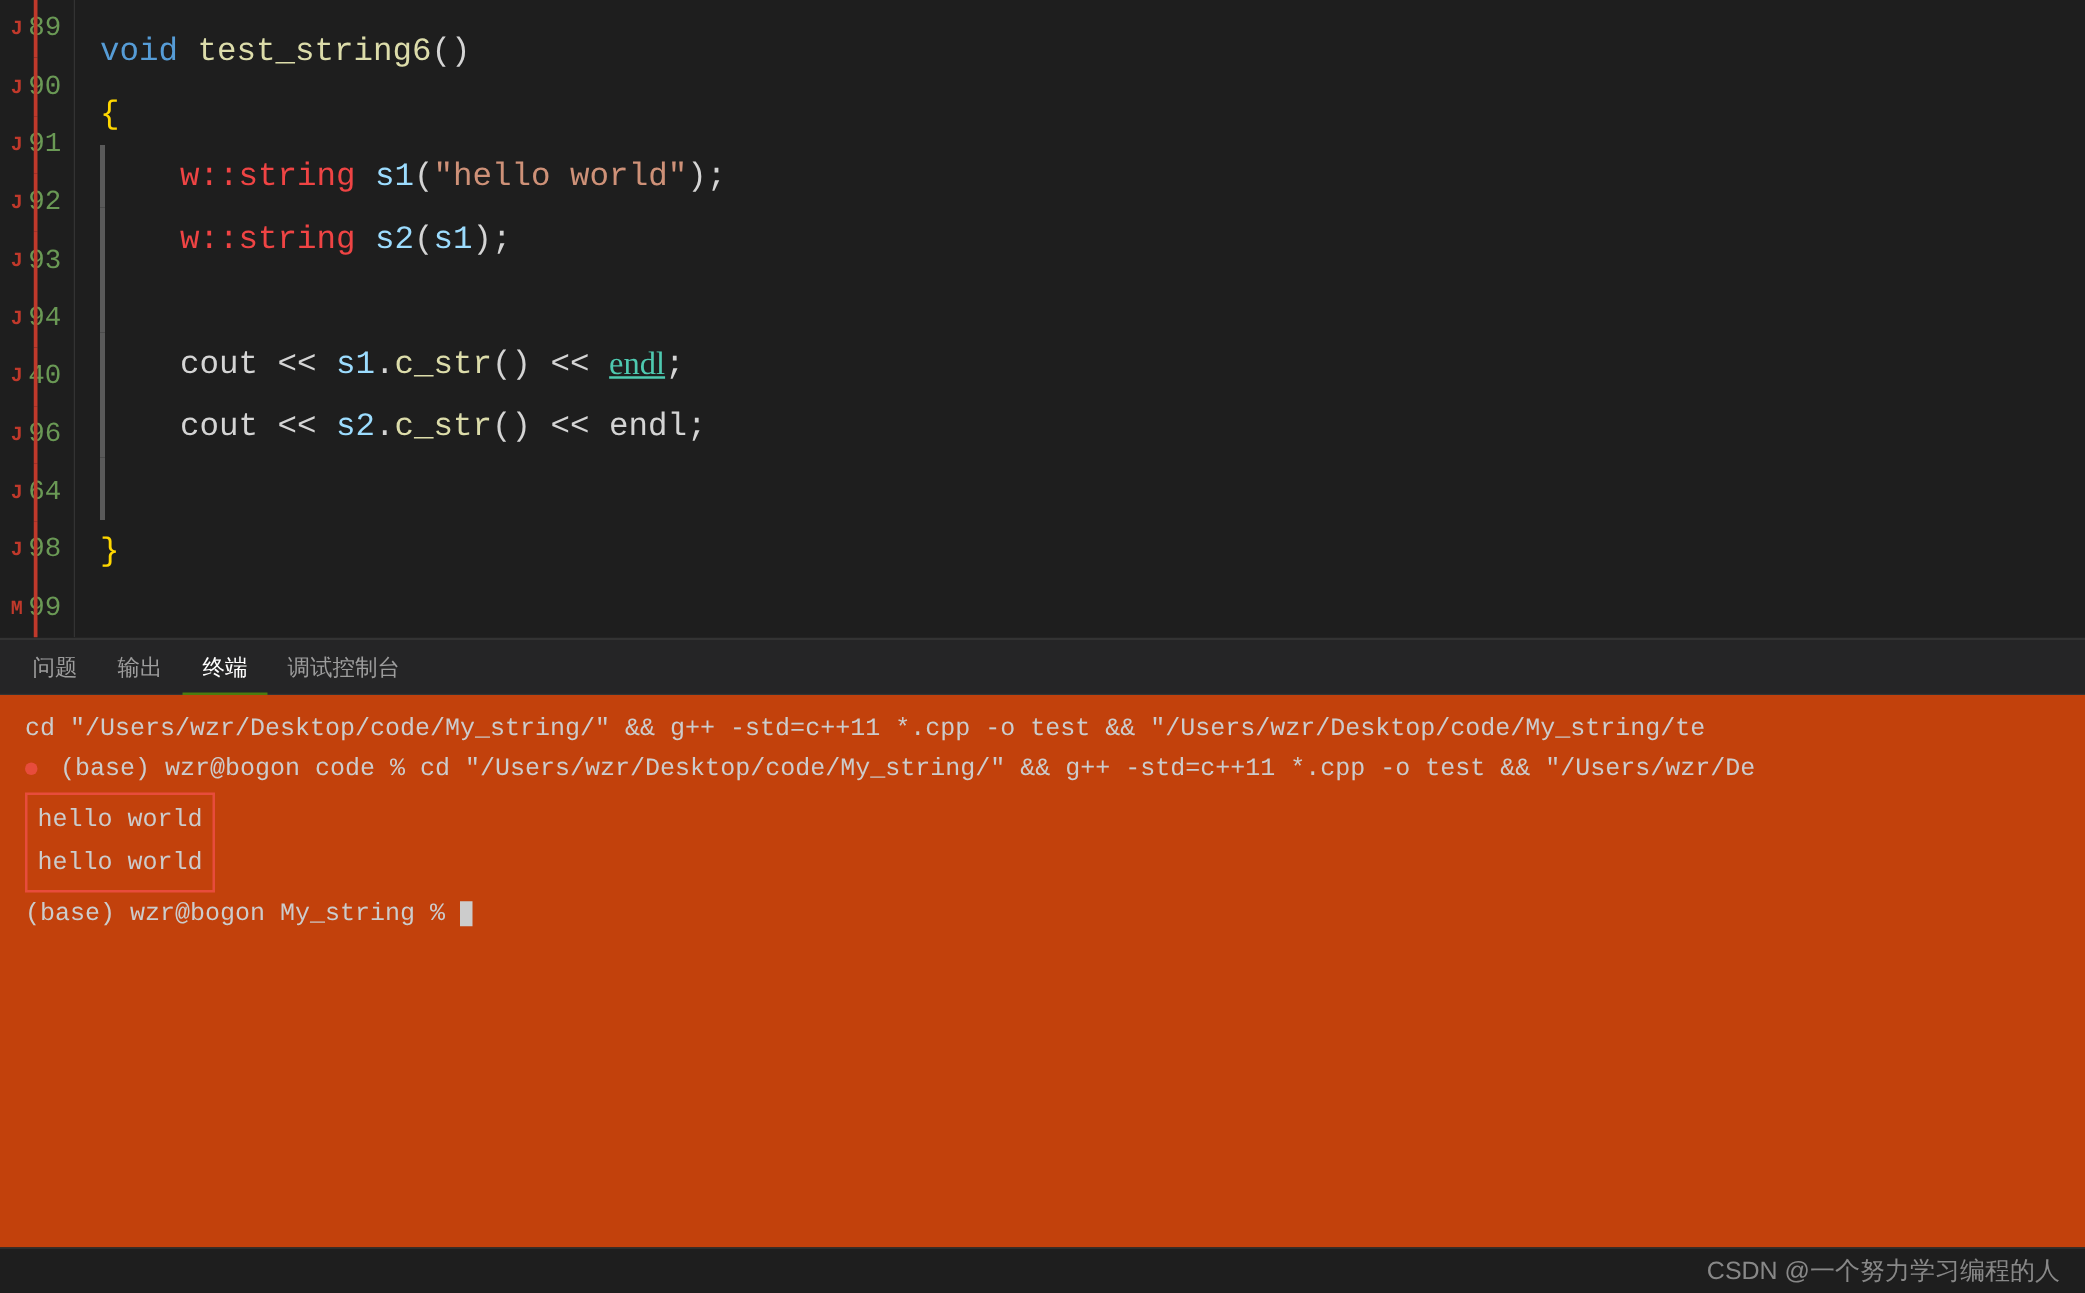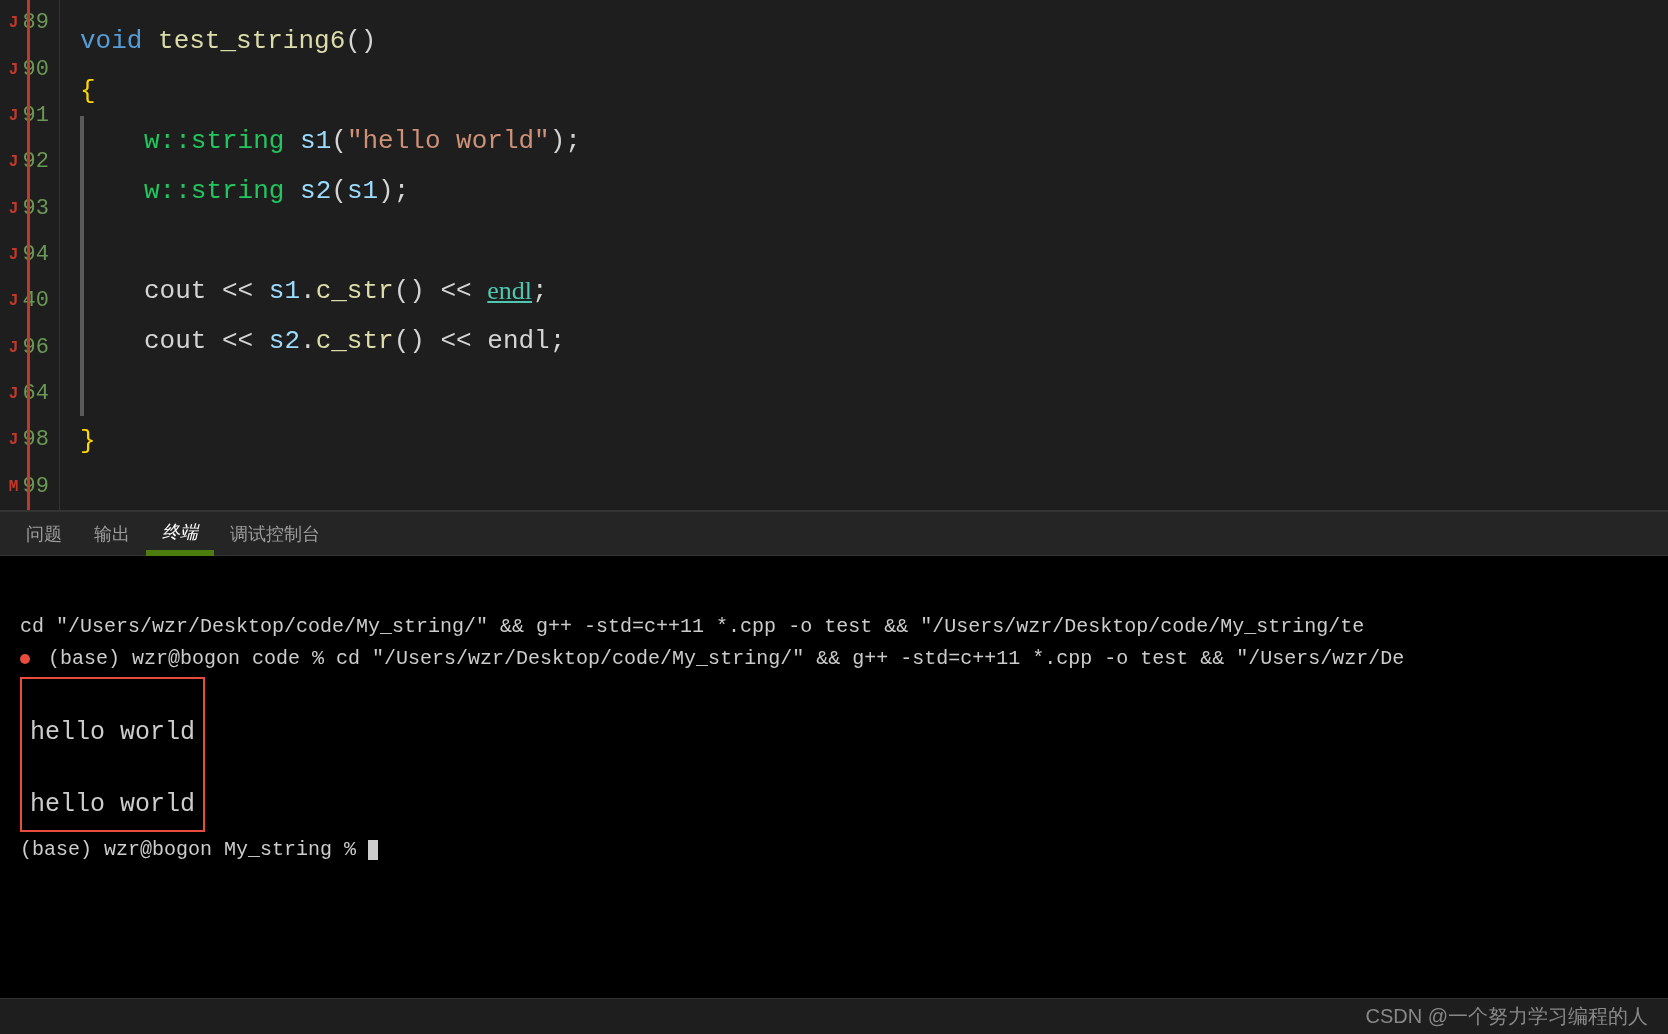--- a/index.html
+++ b/index.html
@@ -64,7 +64,7 @@
     
     .kw { color: #569cd6; } 
     .fn { color: #dcdcaa; } 
-    .type { color: #22c55e; font-family: Liberation Mono, monospace; } 
+    .type { color: #ef4444; font-family: Liberation Mono, monospace; } 
     .str { color: #ce9178; } 
     .plain { color: #d4d4d4; } 
     .var { color: #9cdcfe; } 

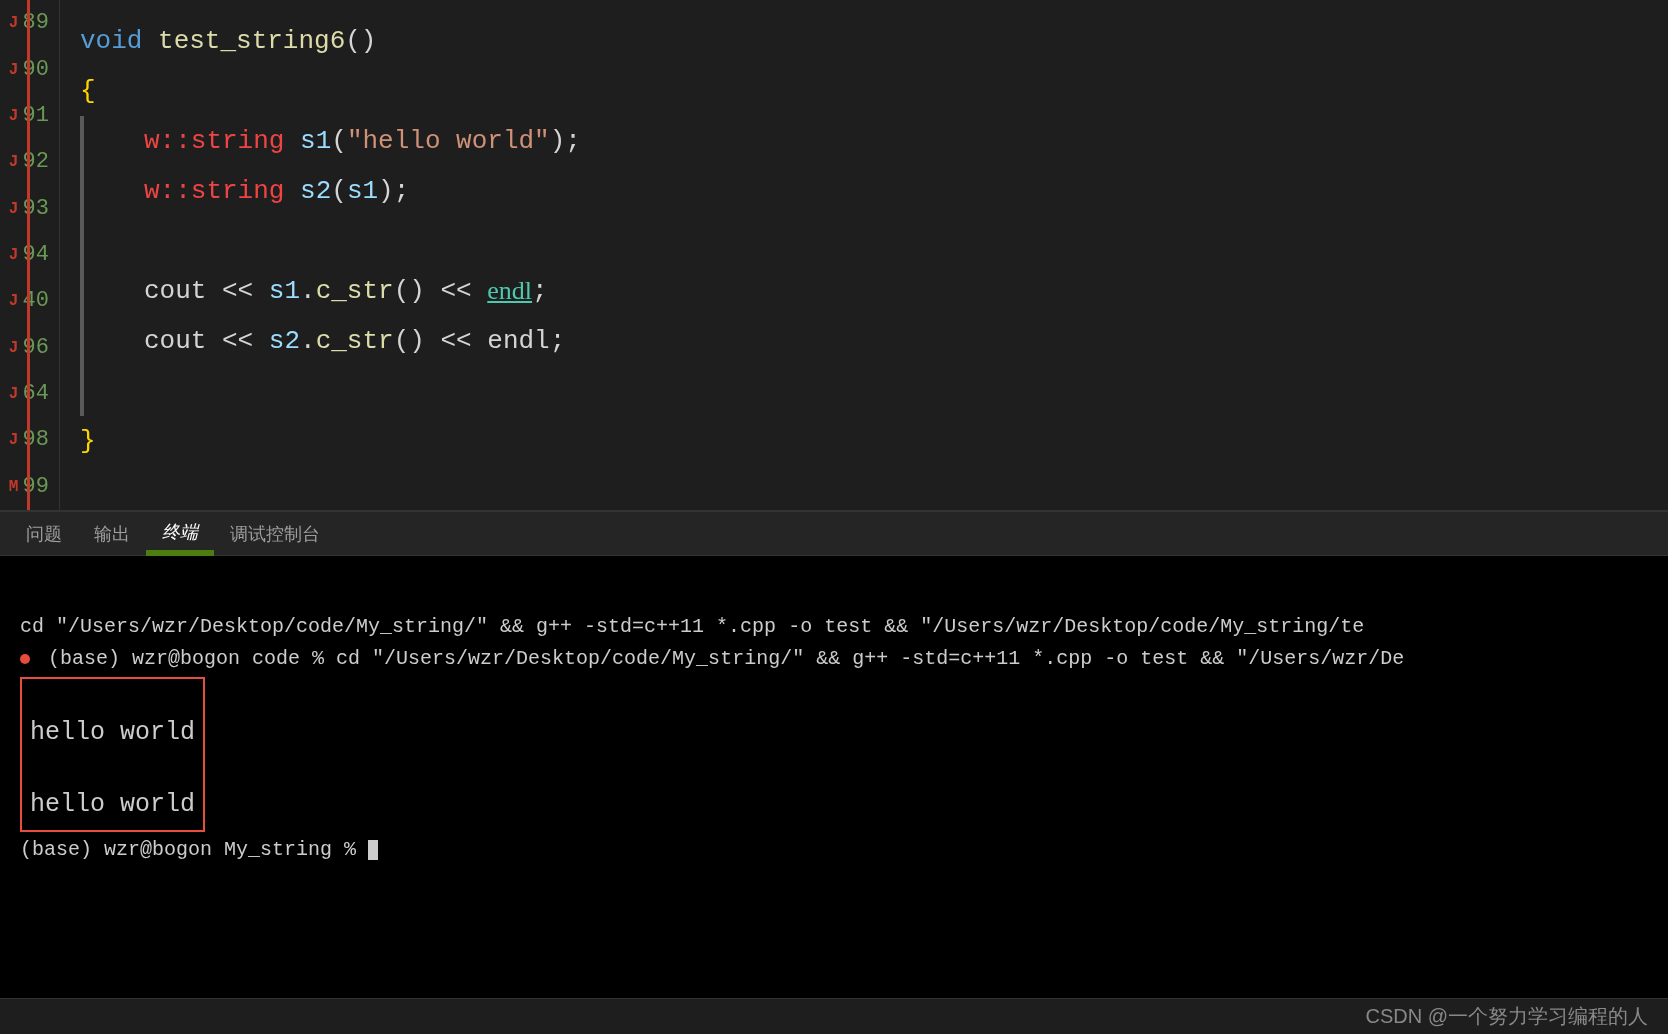--- a/index.html
+++ b/index.html
@@ -81,10 +81,9 @@
     
     .terminal-panel {
       flex: 1;
-      background: #000000;
+      background: #c2410c;
       display: flex;
       flex-direction: column;
-      gap: 43px;
     }
 
     

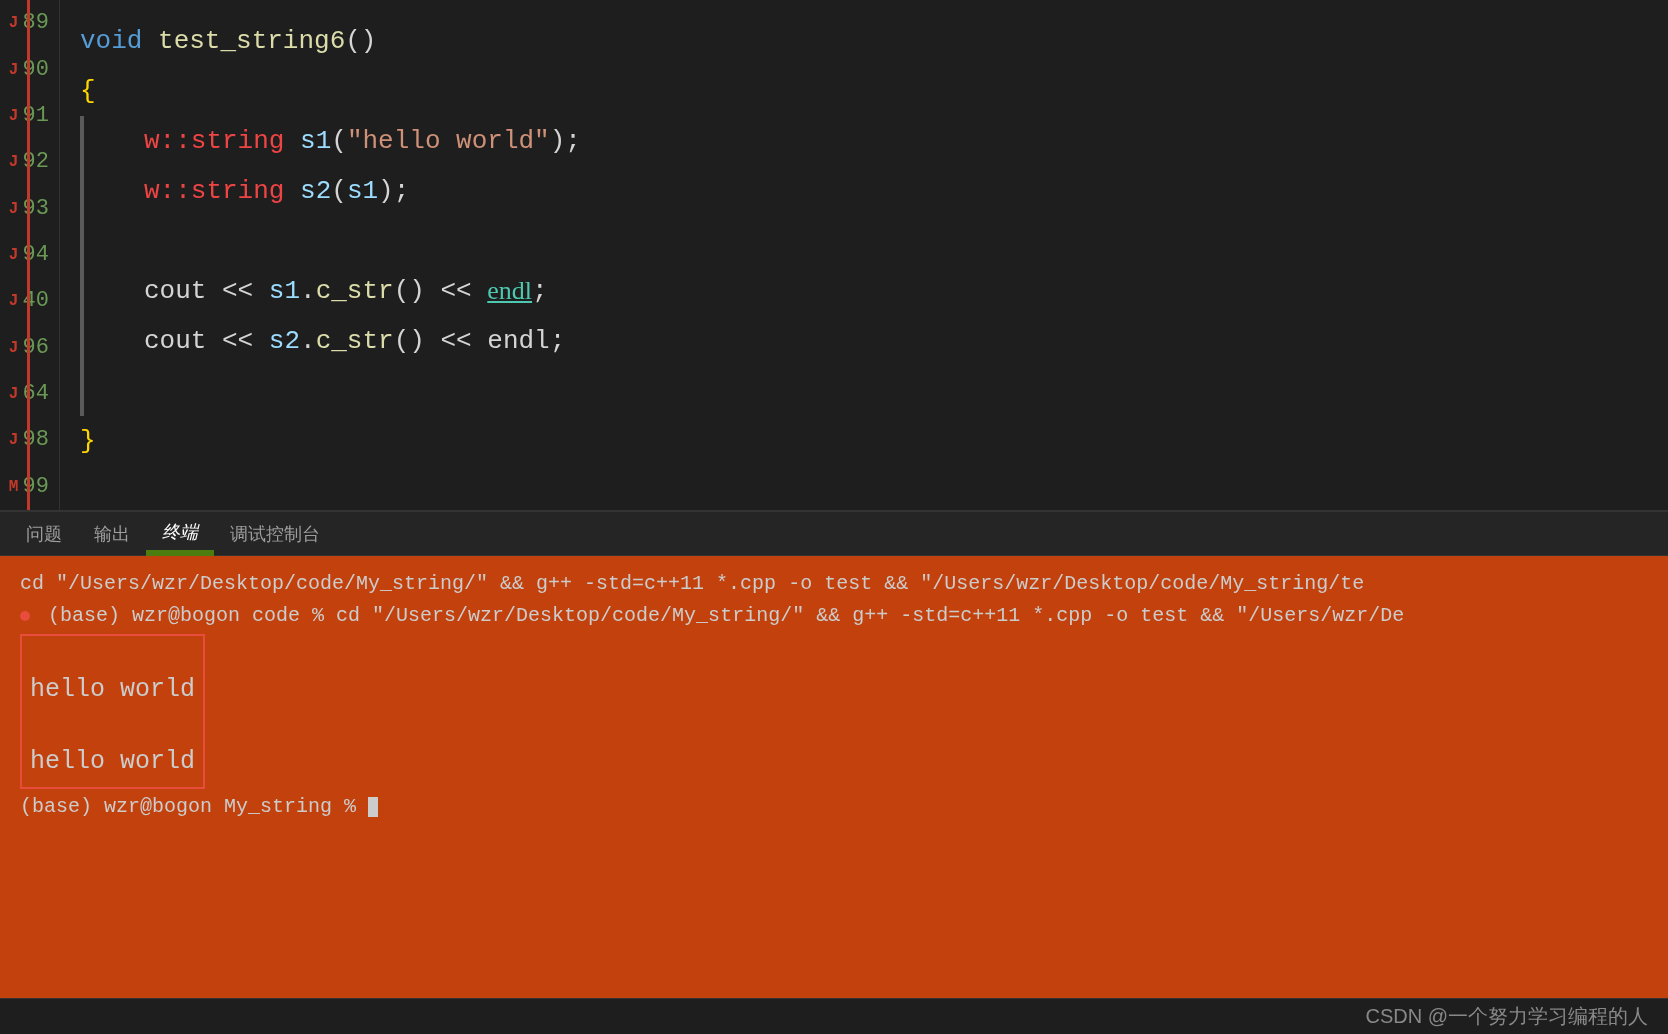--- a/index.html
+++ b/index.html
@@ -111,8 +111,7 @@
 
     .tab.active {
       color: #ffffff;
-      border-bottom: 6px solid #4d7c0f;
-      font-style: italic;
+      border-bottom: 2px solid #4d7c0f;
     }
 
     

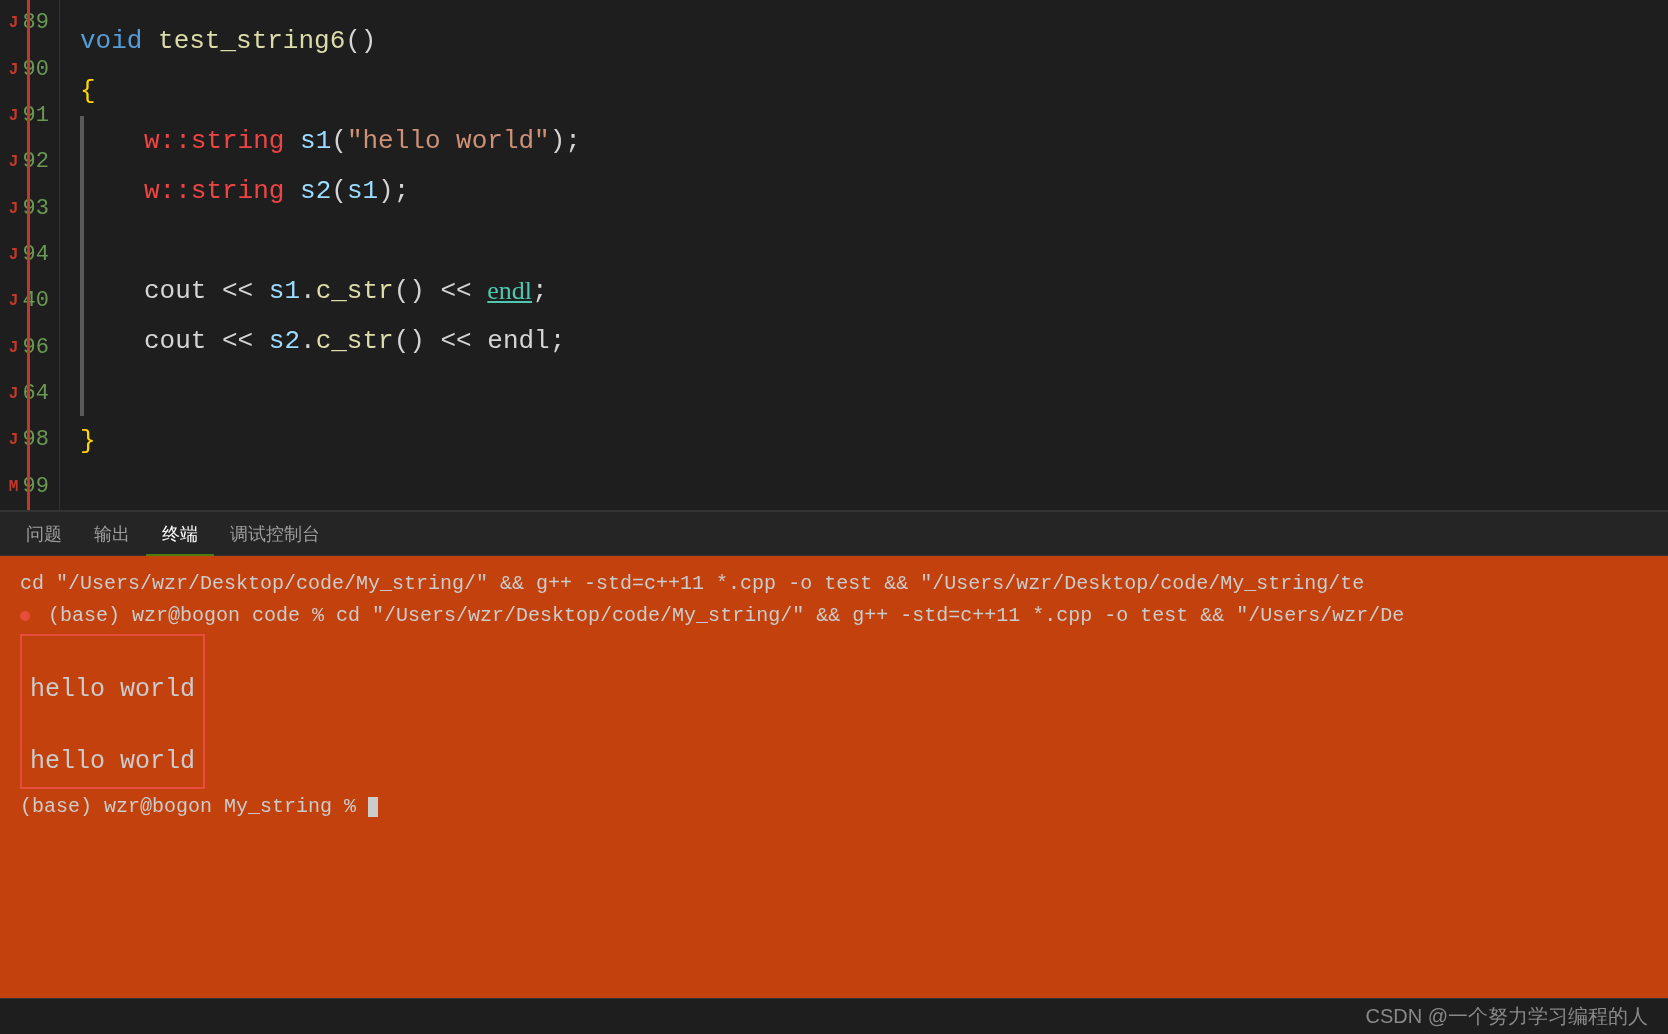--- a/index.html
+++ b/index.html
@@ -148,9 +148,8 @@
 
     .output-line {
       color: #cccccc;
-      font-size: 25px;
+      font-size: 20px;
       line-height: 1.7;
-      margin-top: 29px;
     }
 
     .cursor {

